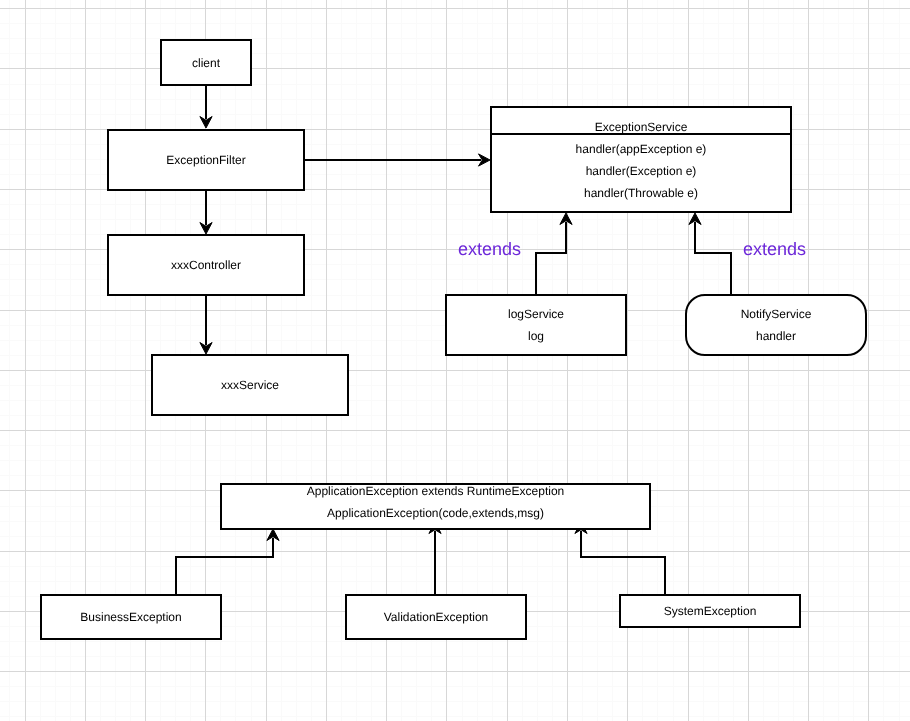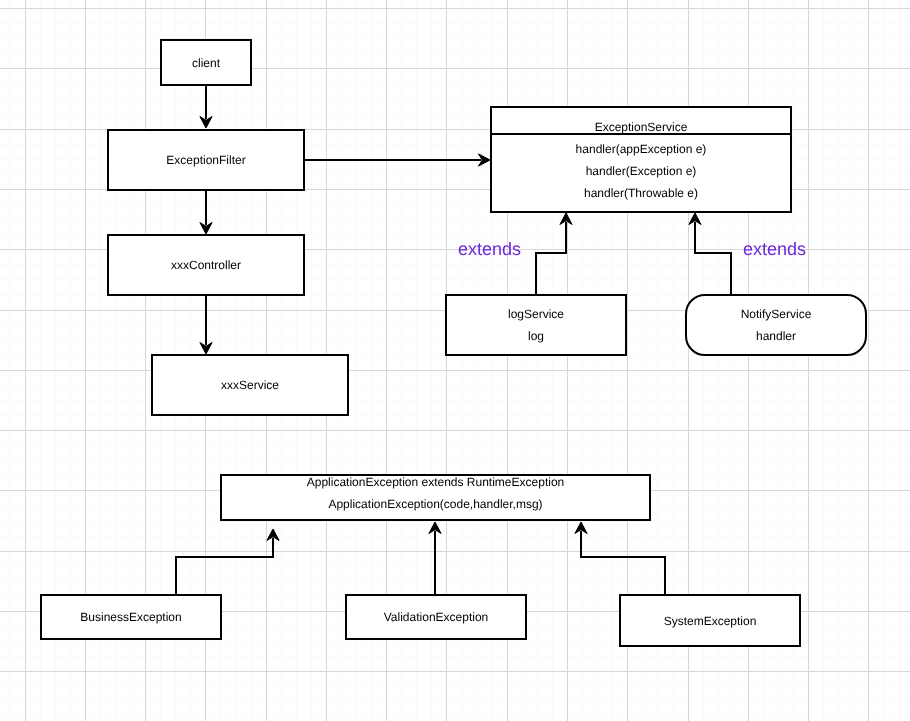--- a/index.html
+++ b/index.html
@@ -31,7 +31,7 @@
   }
 
   
-  .node.shift-up { padding-bottom:10px; }
+  .node.shift-up { padding-bottom:10px;margin-top:9px; }
 
   
   .node.uml { justify-content:flex-start; }

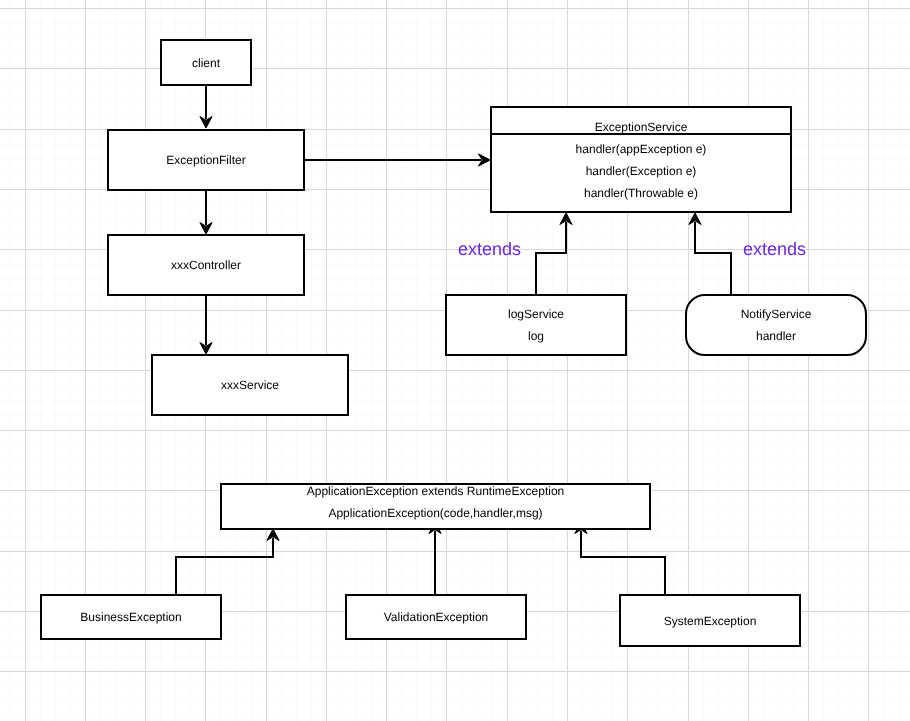--- a/index.html
+++ b/index.html
@@ -249,7 +249,7 @@
 
   <div class="node shift-up" style="left: 220px; top: 474px; width: 431px; height: 47px;">
     <div>ApplicationException extends RuntimeException</div>
-    <div>ApplicationException(code,handler,msg)</div>
+    <div>ApplicationException(code,extends,msg)</div>
   </div>
 
   <div class="node" style="left: 40px; top: 594px; width: 182px; height: 46px;">

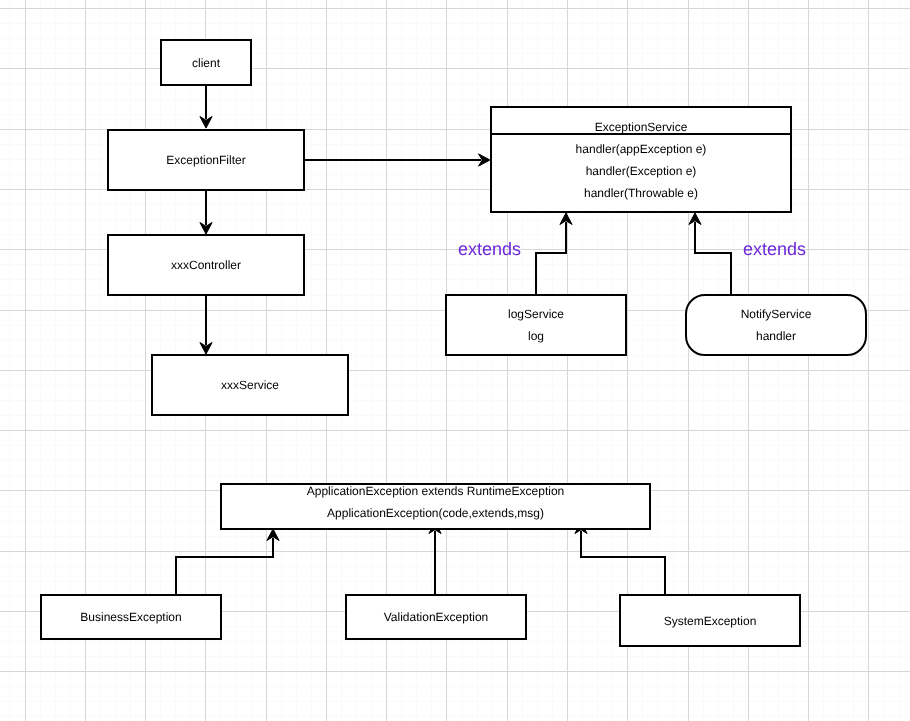--- a/index.html
+++ b/index.html
@@ -260,7 +260,7 @@
     <div>ValidationException</div>
   </div>
 
-  <div class="node" style="left: 619px; top: 594px; width: 182px; height: 53px; align-items: center;">
+  <div class="node" style="left: 619px; top: 594px; width: 182px; height: 34px; align-items: center;">
     <div>SystemException</div>
   </div>
 

